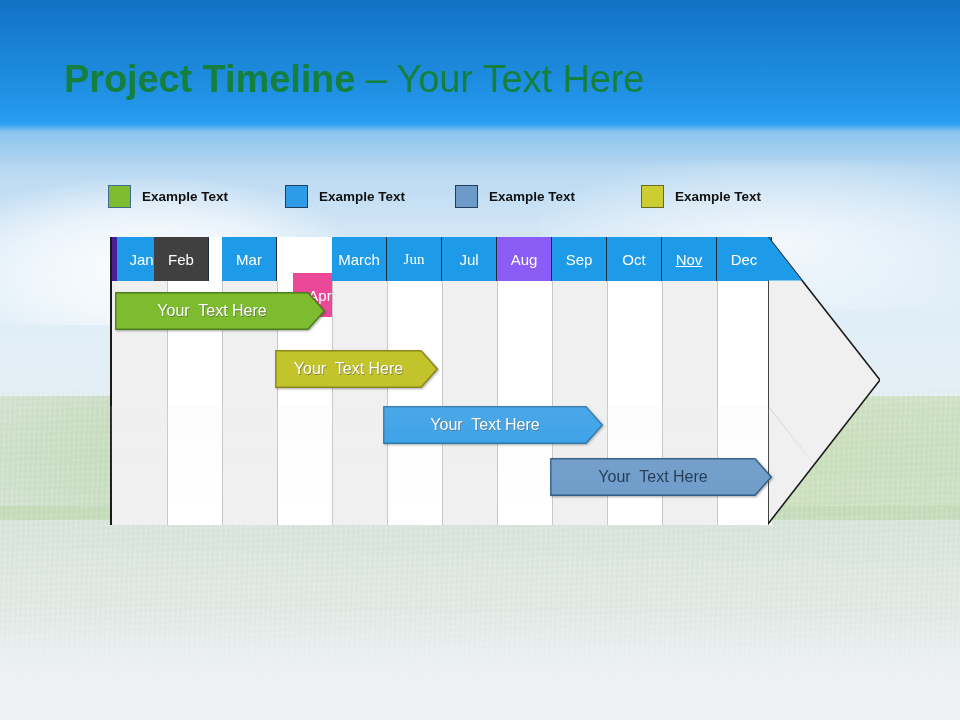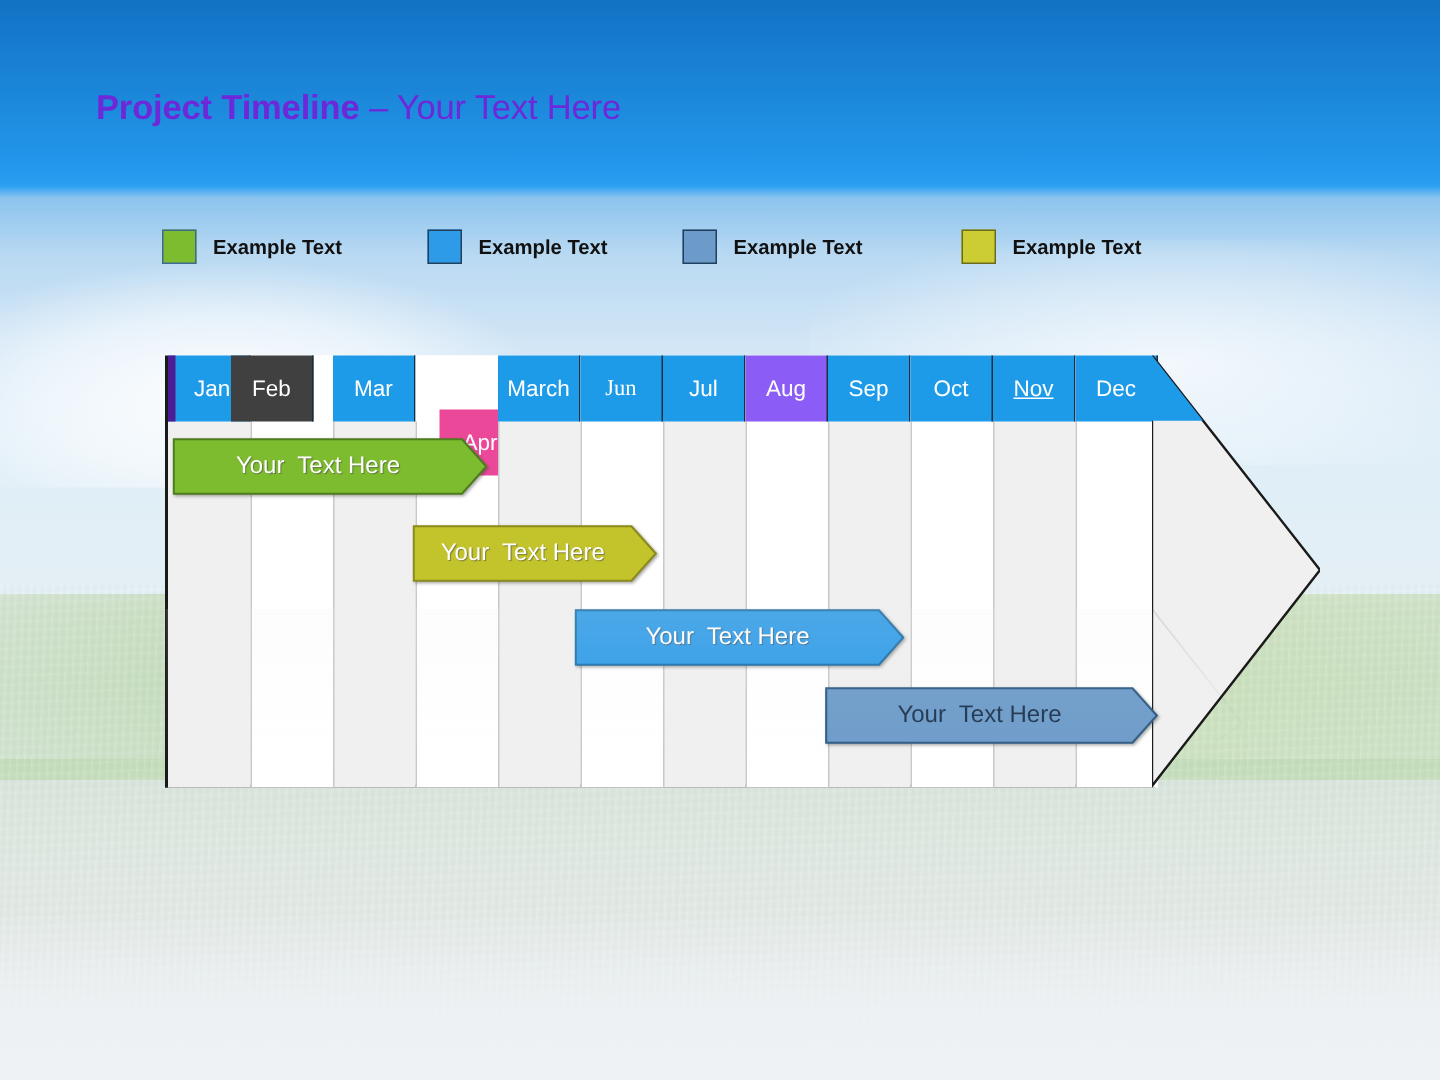--- a/index.html
+++ b/index.html
@@ -109,8 +109,8 @@
   #title {
     position: absolute;
     left: 64px; top: 58px;
-    font-size: 23px;
-    color: #6d28d9;
+    font-size: 38px;
+    color: #15803d;
     white-space: nowrap;
     letter-spacing: -0.1px;
   }

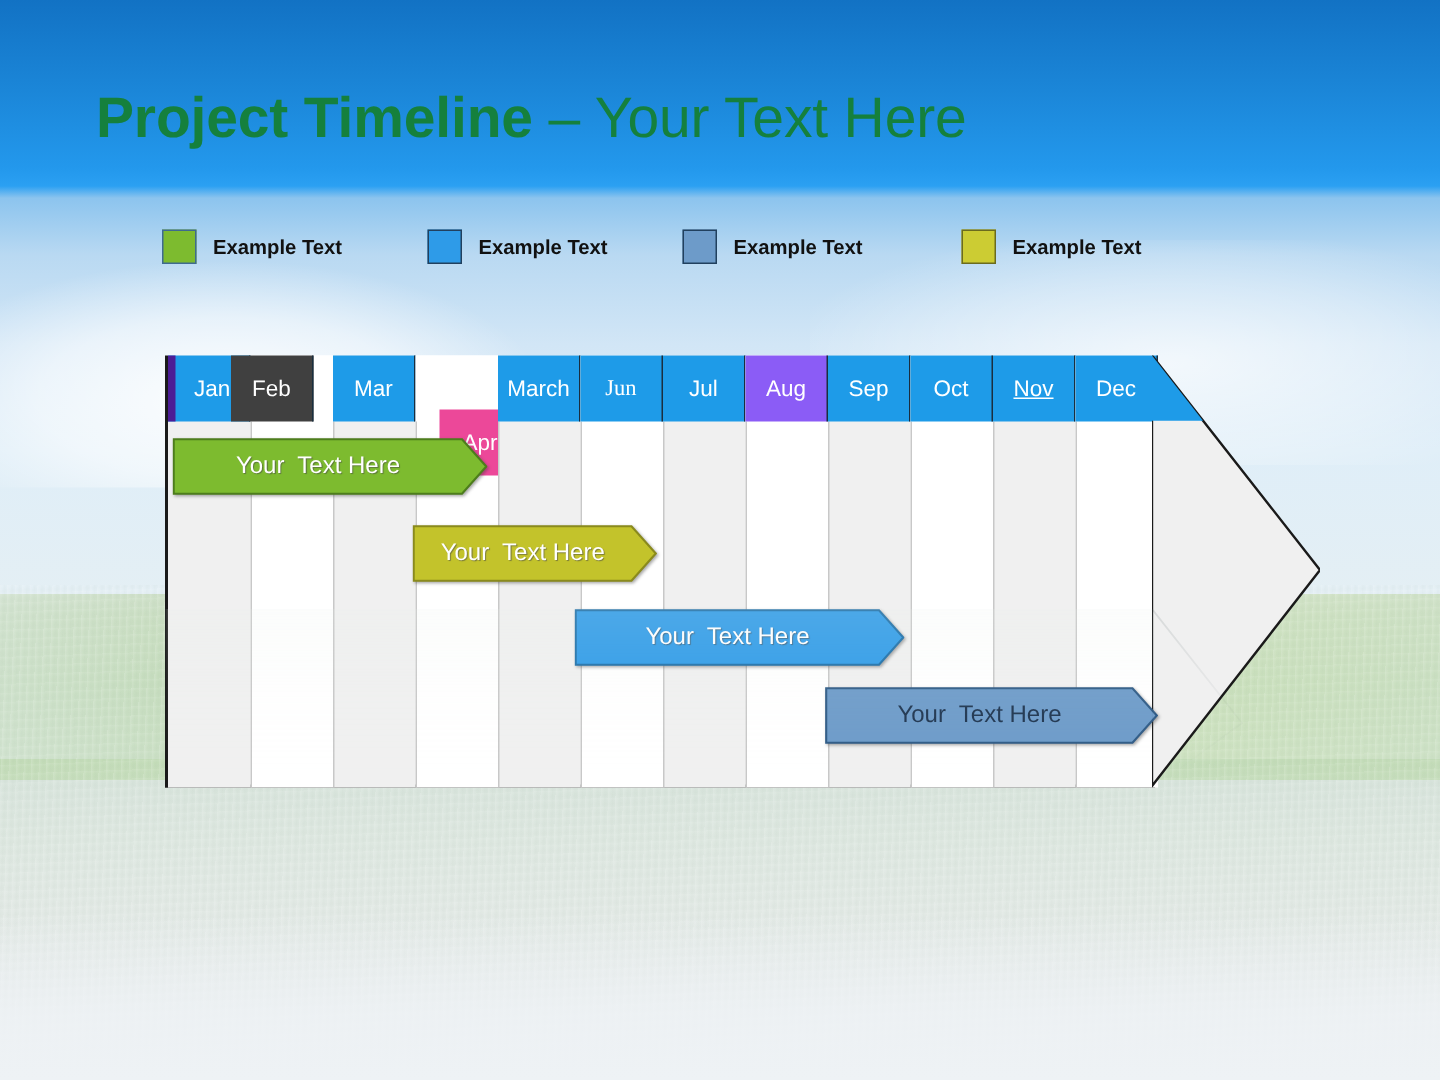--- a/index.html
+++ b/index.html
@@ -120,7 +120,7 @@
   
   #legend {
     position: absolute;
-    left: 108px; top: 148px;
+    left: 108px; top: 180px;
     width: 720px; height: 32px; text-align: right;
   }
   .legend-item {

